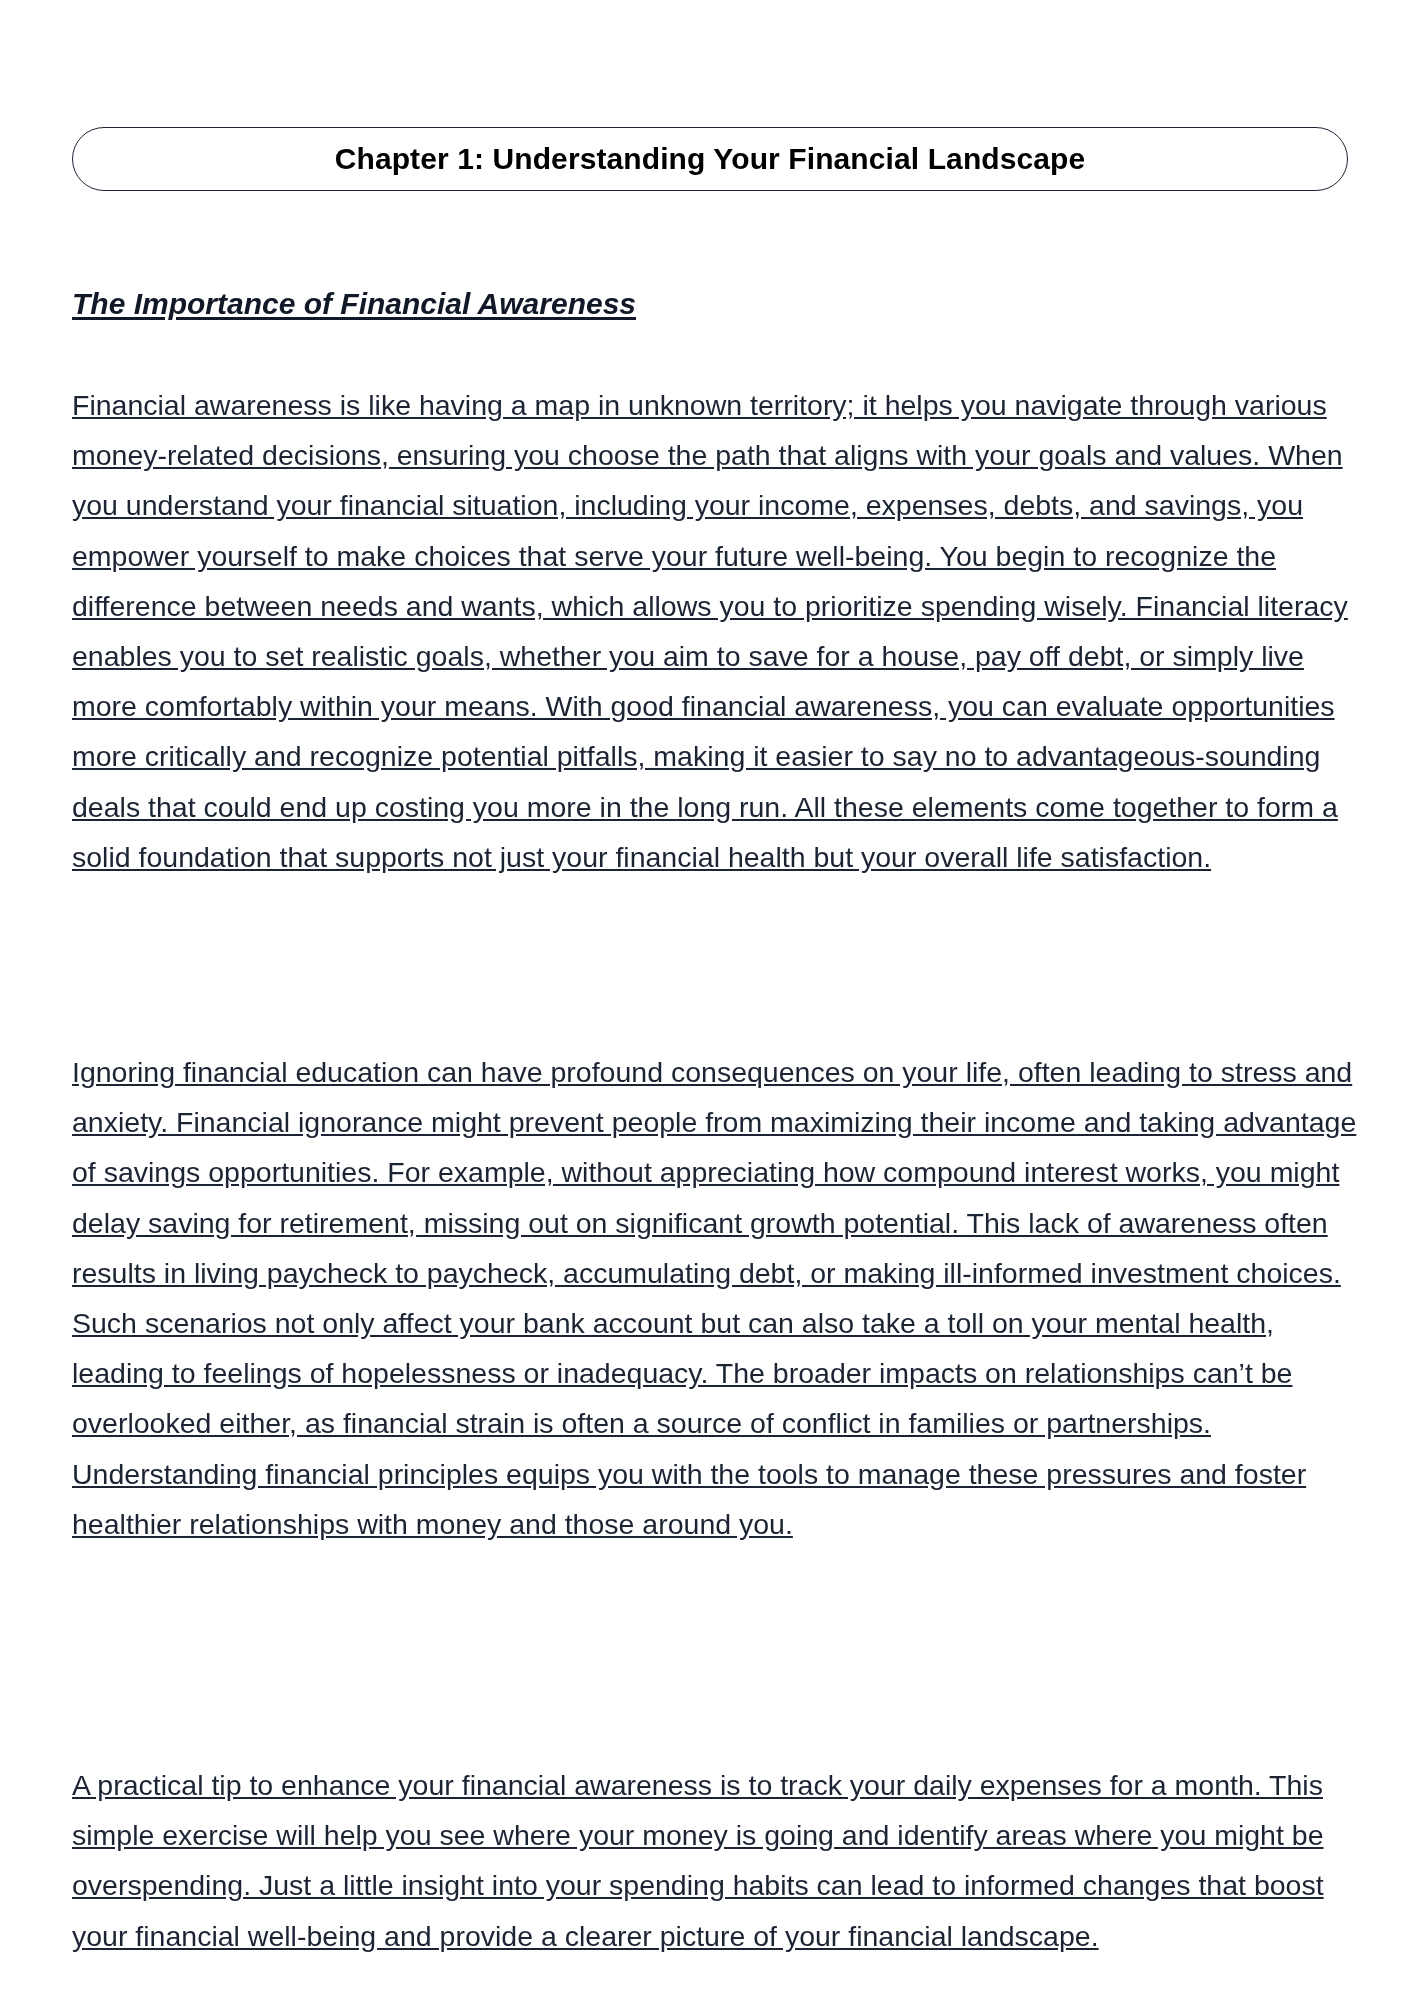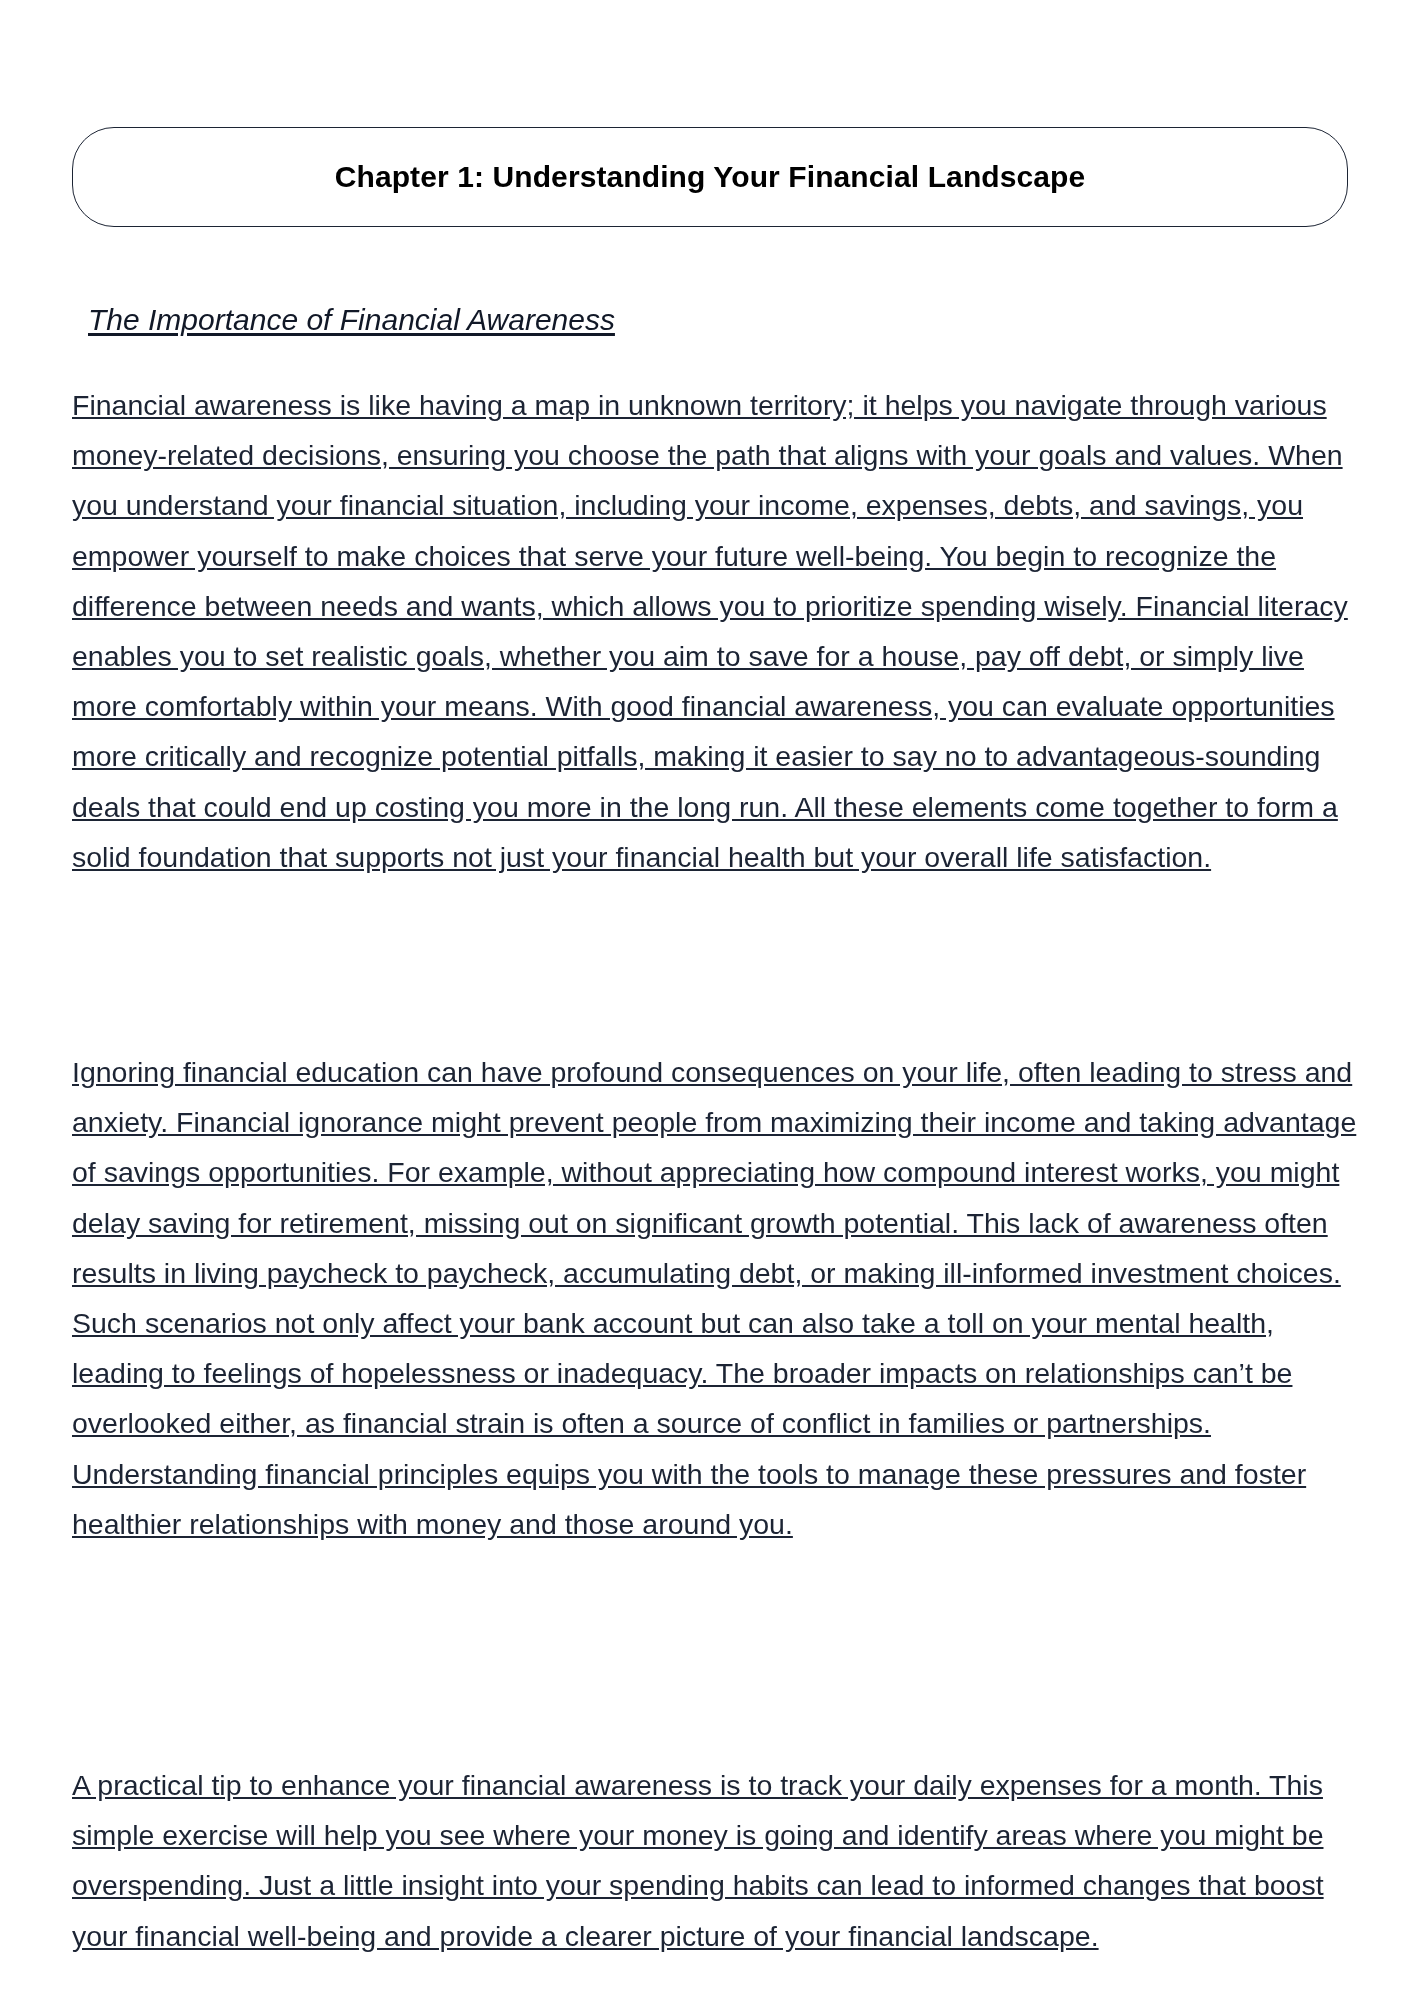--- a/index.html
+++ b/index.html
@@ -5,7 +5,7 @@
     html, body { margin: 0; padding: 0; background: #ffffff; }
     body { width: 1414px; height: 2000px; position: relative; overflow: hidden;
       font-family: "Liberation Sans", sans-serif; color: #1c2434; }
-    .title-box { position: absolute; left: 72px; top: 127px; width: 1276px; height: 100px;
+    .title-box { position: absolute; left: 72px; top: 127px; width: 1276px; height: 64px;
       border: 1.5px solid #1c2434; border-radius: 42px; box-sizing: border-box;
       display: flex; align-items: center; justify-content: center; }
     .title-box h1 { margin: 0; font-size: 30px; font-weight: bold; color: #000000; letter-spacing: 0.1px; }

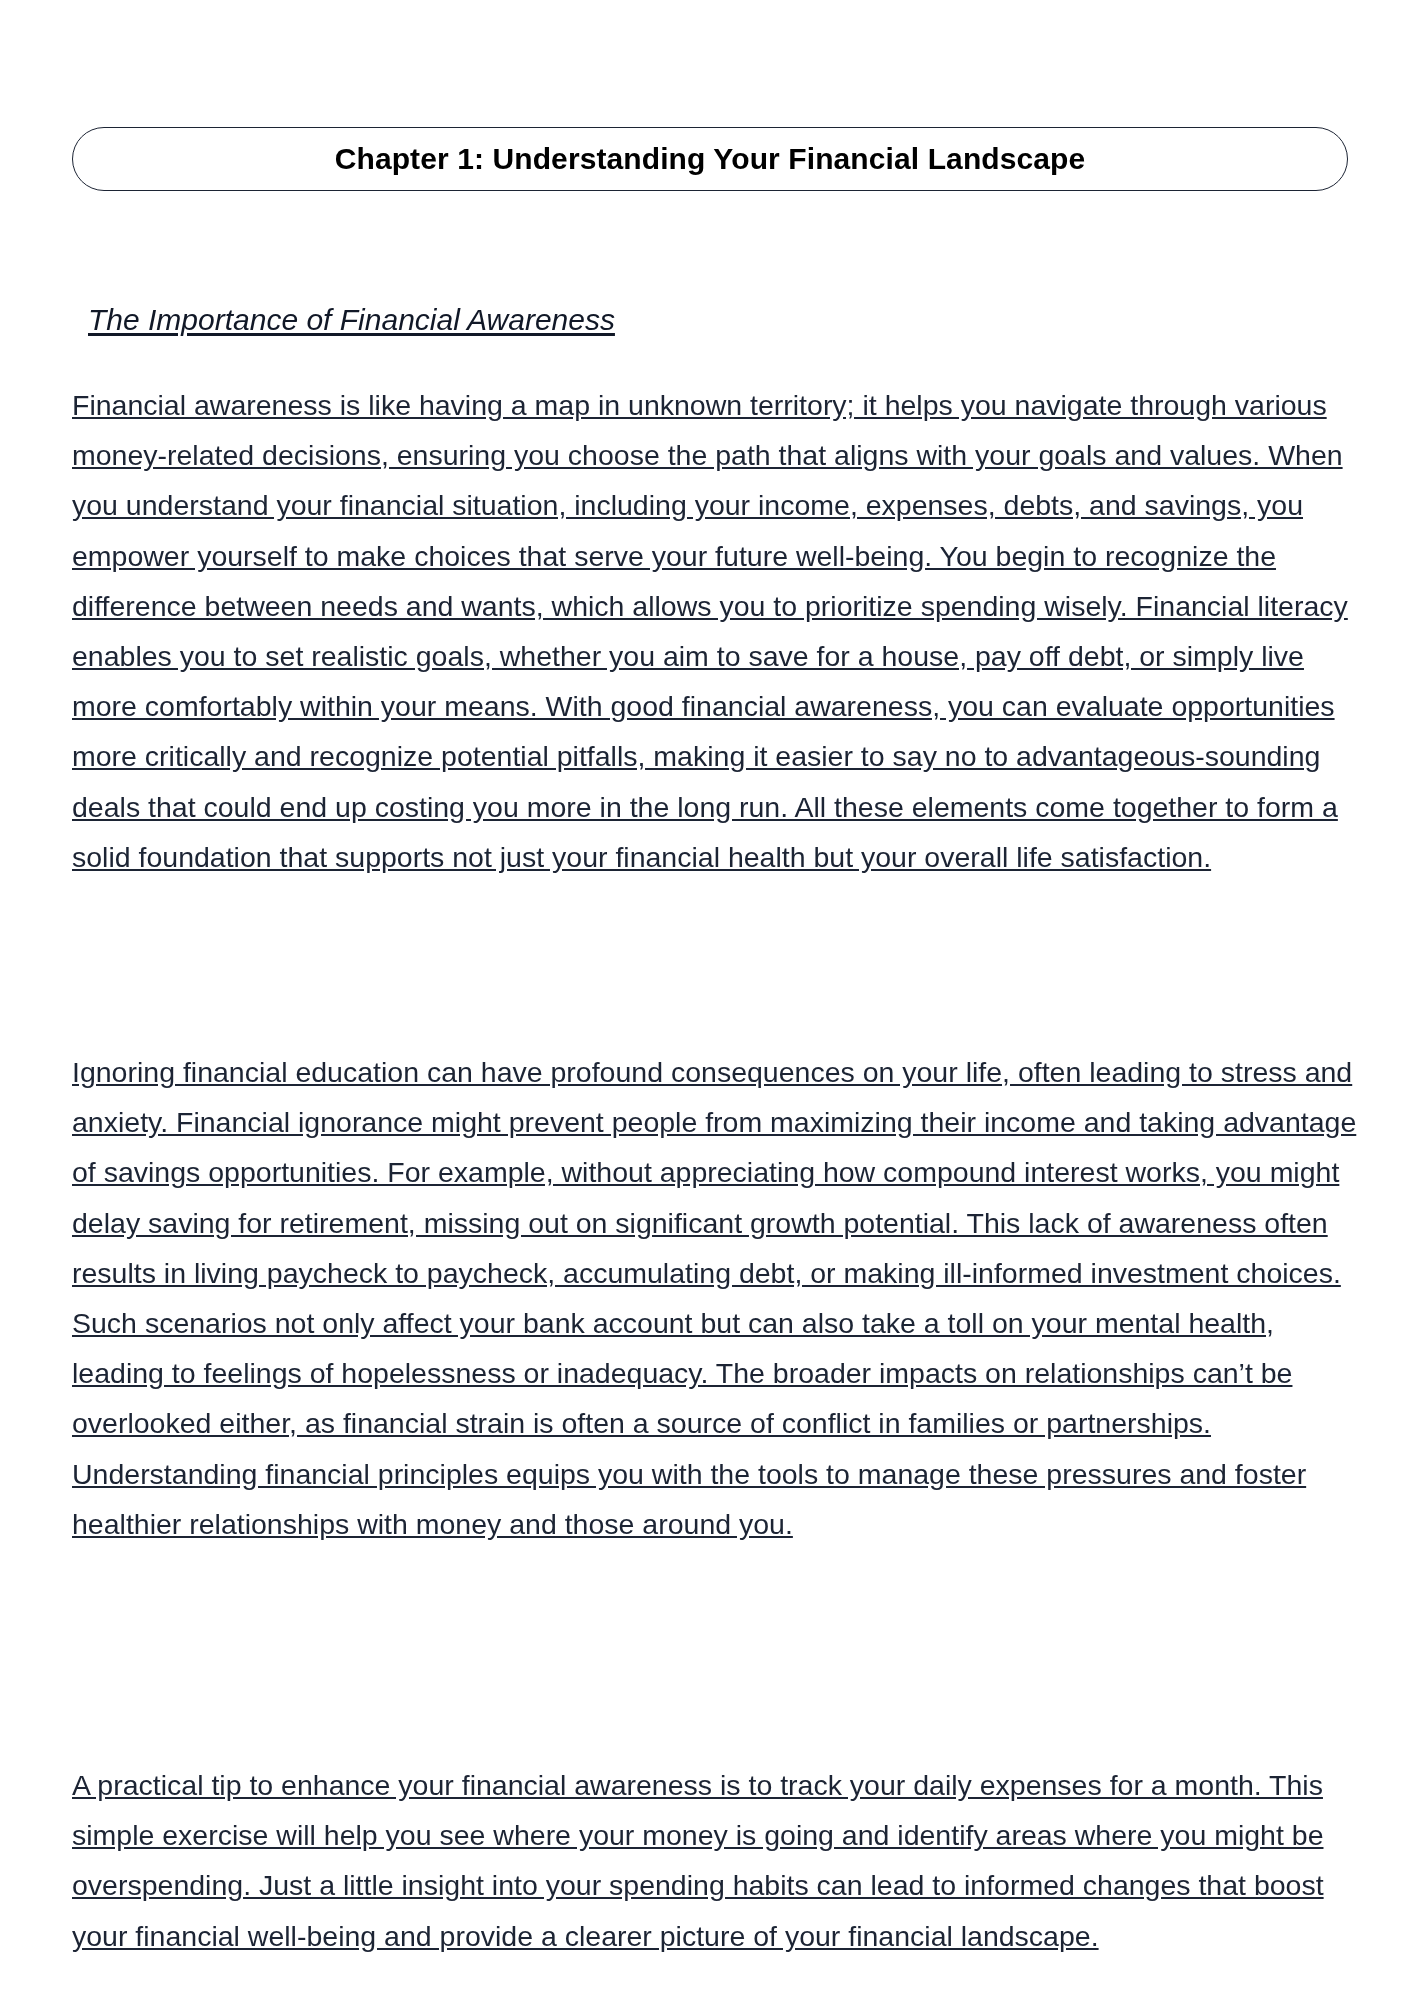--- a/index.html
+++ b/index.html
@@ -9,8 +9,8 @@
       border: 1.5px solid #1c2434; border-radius: 42px; box-sizing: border-box;
       display: flex; align-items: center; justify-content: center; }
     .title-box h1 { margin: 0; font-size: 30px; font-weight: bold; color: #000000; letter-spacing: 0.1px; }
-    .section-heading { position: absolute; left: 72px; top: 287px; margin: 16px;
-      font-size: 30px; font-weight: normal; font-style: italic; text-decoration: underline;
+    .section-heading { position: absolute; left: 72px; top: 287px; margin: 0;
+      font-size: 30px; font-weight: bold; font-style: italic; text-decoration: underline;
       text-underline-offset: 3px; color: #111827; }
     .para { position: absolute; left: 72px; width: 1290px; margin: 0; font-size: 28.5px;
       line-height: 50.2px; color: #1c2434; text-decoration: underline; }

